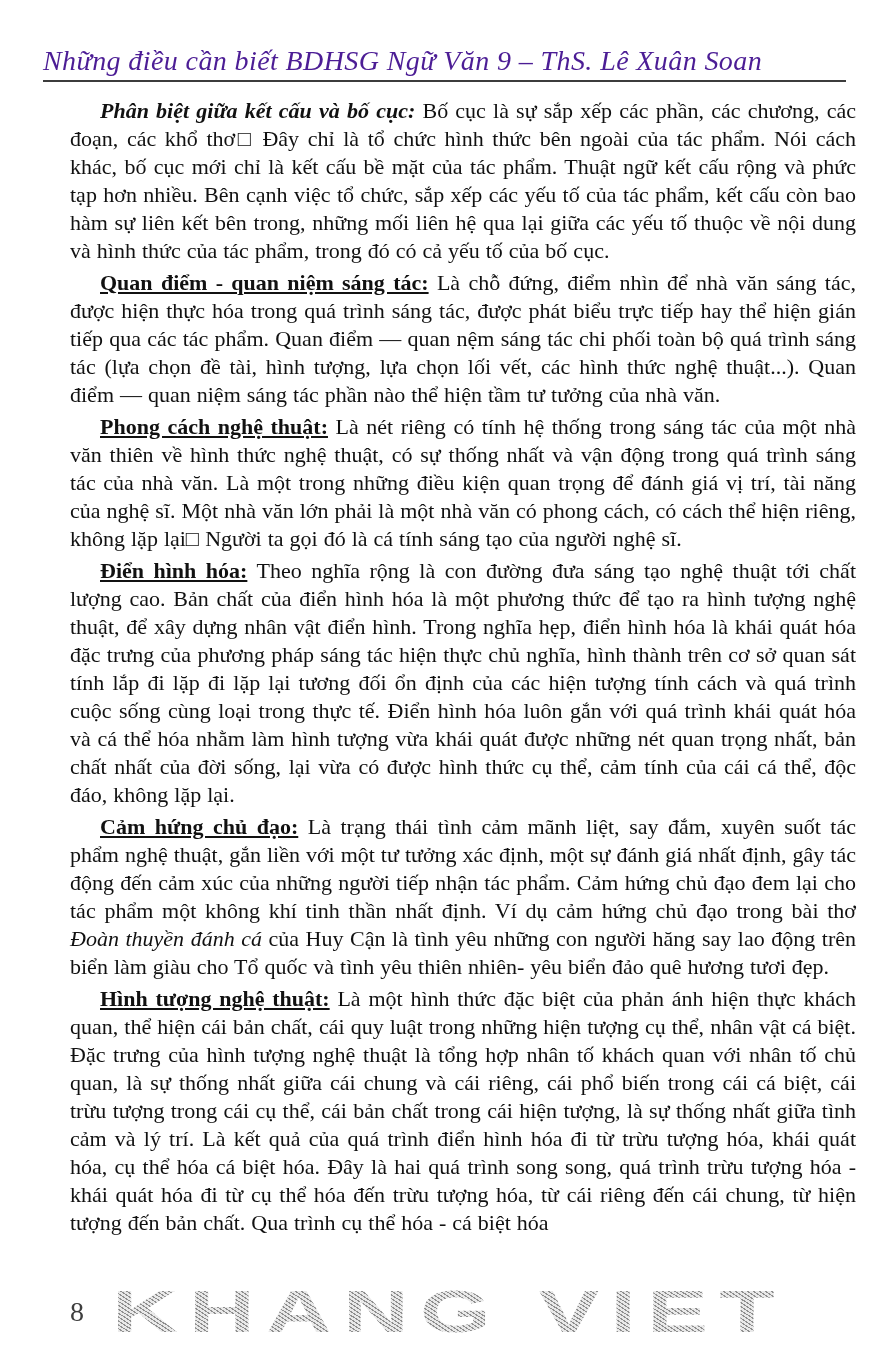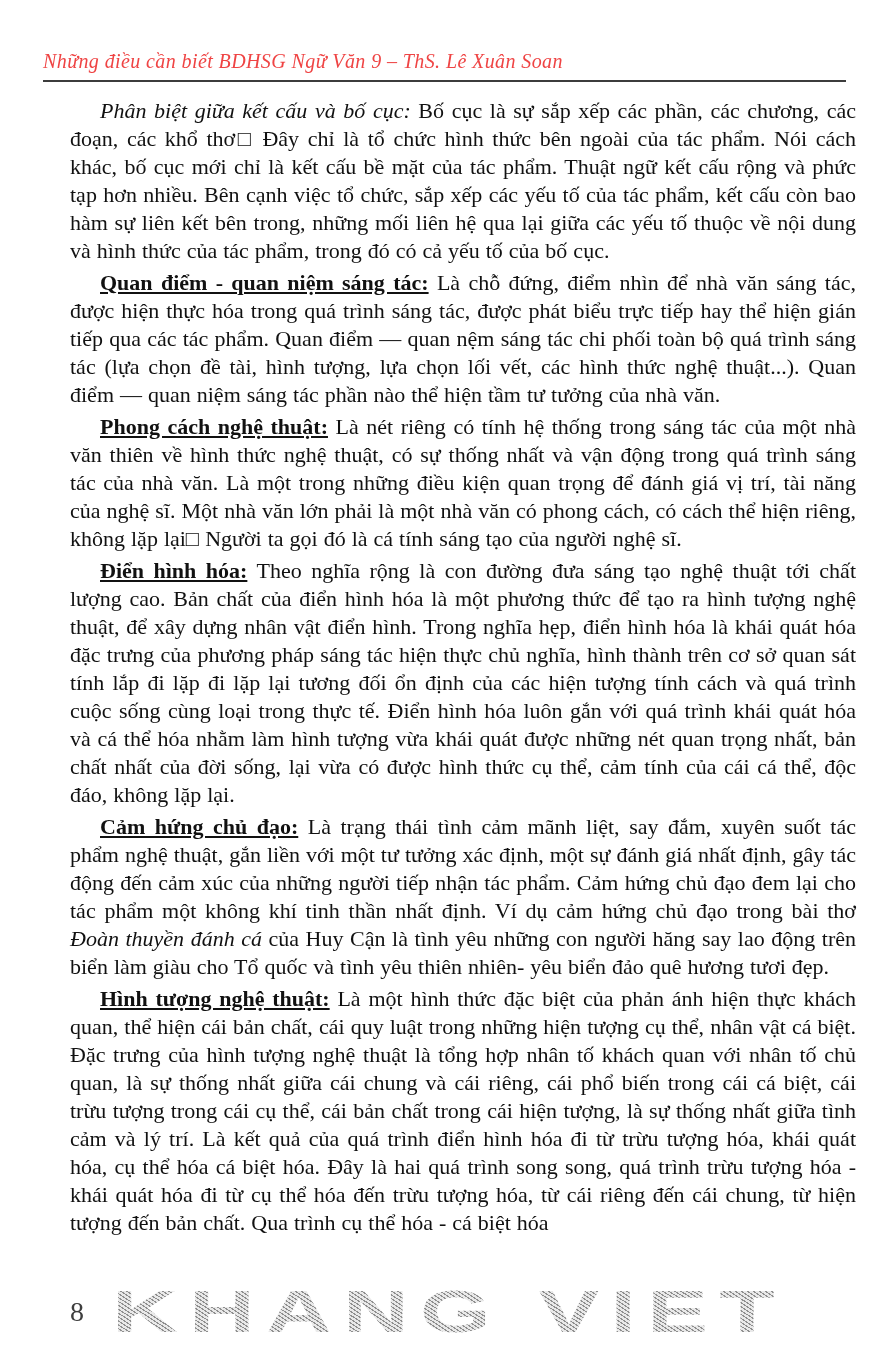--- a/index.html
+++ b/index.html
@@ -25,9 +25,9 @@
   }
   .running-title {
     font-style: italic;
-    font-size: 20px;
+    font-size: 28px;
     line-height: 26px;
-    color: #ef4444;
+    color: #4c1d95;
     letter-spacing: 0.4px;
     font-stretch: condensed;
     white-space: nowrap;

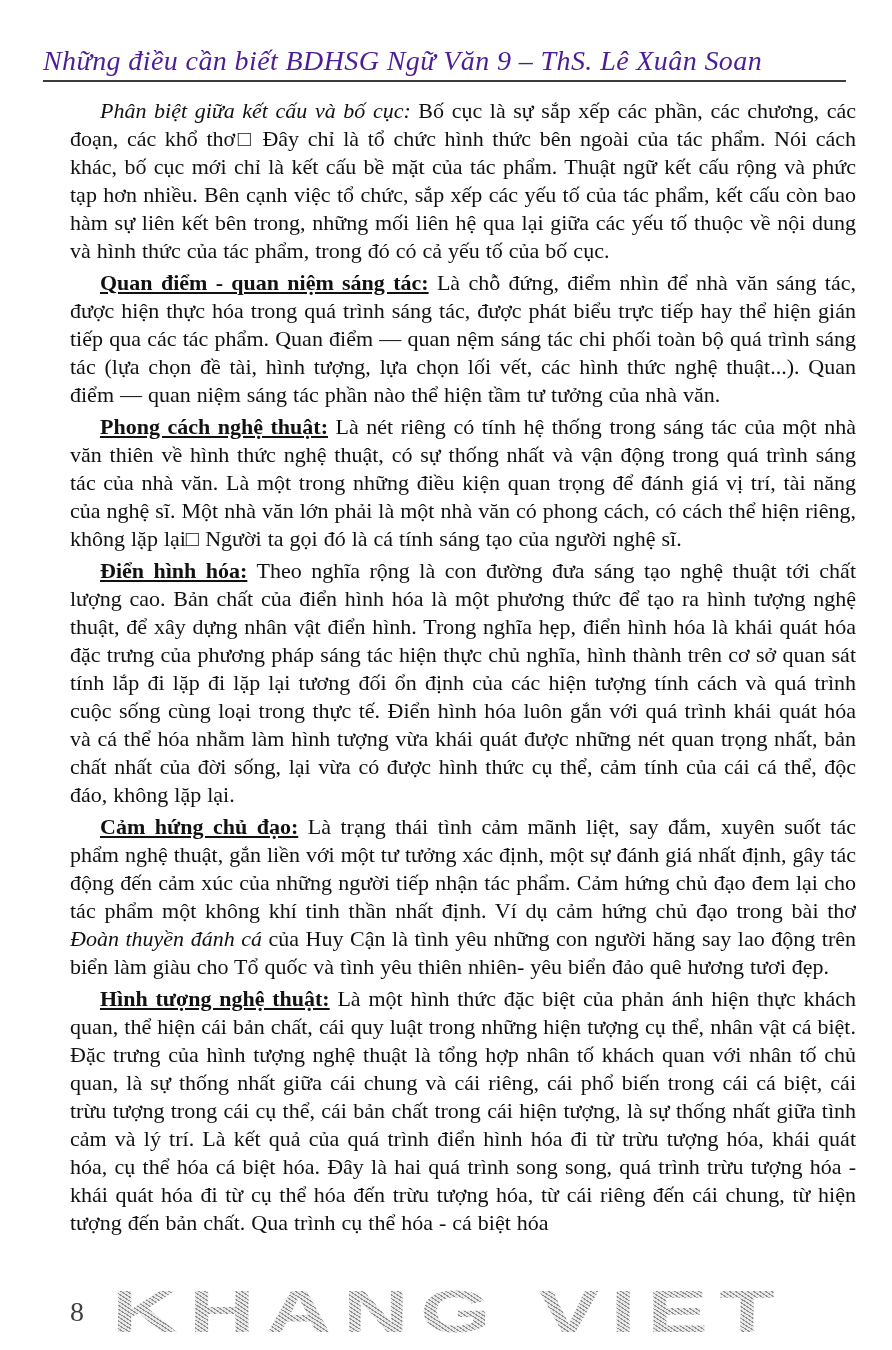--- a/index.html
+++ b/index.html
@@ -48,7 +48,7 @@
     word-spacing: 0.5px;
   }
   .lead-b  { font-weight: bold; text-decoration: underline; }
-  .lead-bi { font-weight: normal; font-style: italic; margin-top: 48px; }
+  .lead-bi { font-weight: bold; font-style: italic; margin-top: 48px; }
   .work-title { font-style: italic; }
   
   .watermark {

